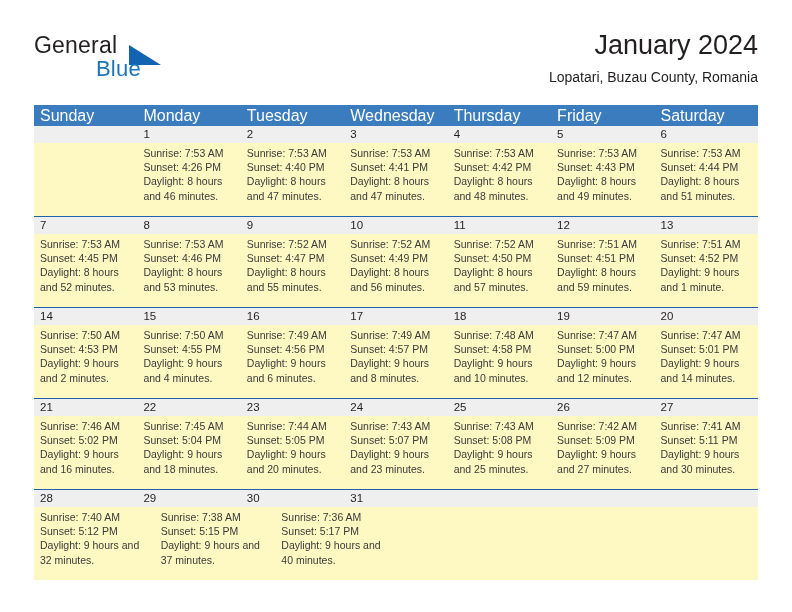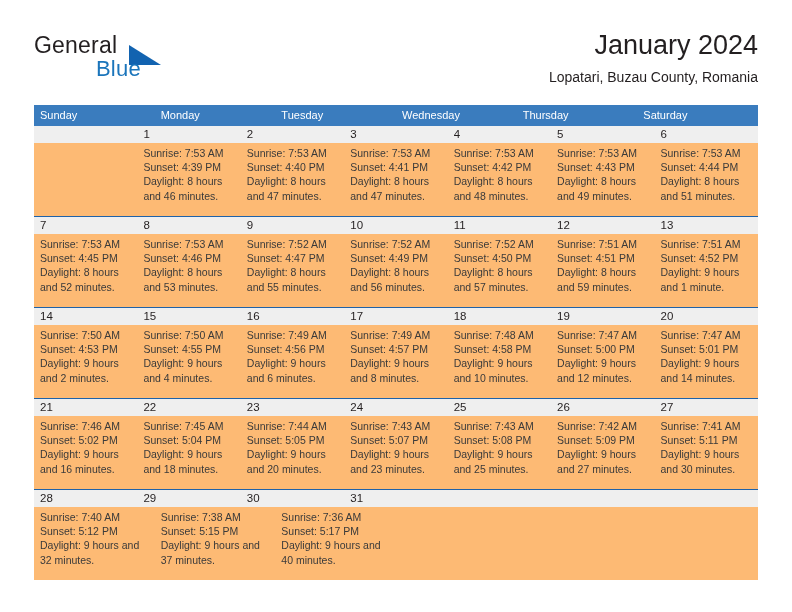--- a/index.html
+++ b/index.html
@@ -100,7 +100,7 @@
   .weekday {
     flex: 1 1 0;
     color: #ffffff;
-    font-size: 11px;
+    font-size: 16px;
     line-height: 21px;
     padding-left: 6px;
     box-sizing: border-box;

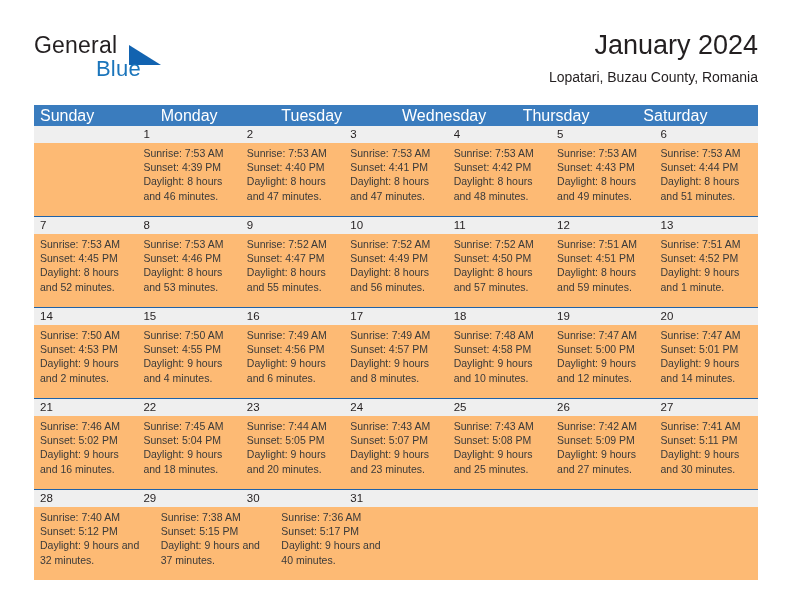--- a/index.html
+++ b/index.html
@@ -170,6 +170,7 @@
         <div class="weekday">Tuesday</div>
         <div class="weekday">Wednesday</div>
         <div class="weekday">Thursday</div>
+        <div class="weekday">Friday</div>
         <div class="weekday">Saturday</div>
       </div>
     <div id="weeks-container">

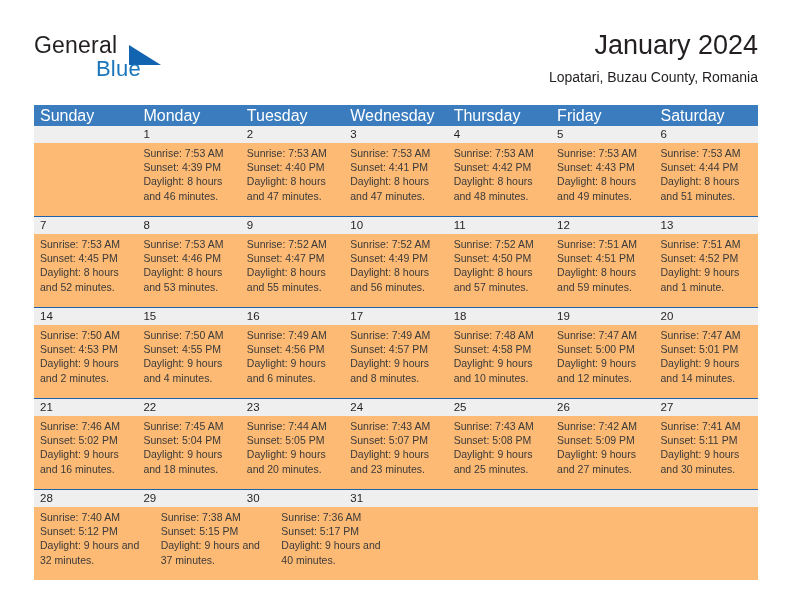--- a/index.html
+++ b/index.html
@@ -120,7 +120,7 @@
   }
   .week-cells {
     display: flex;
-    background: #fdba74;
+    background: #fef9c3;
     height: 73px;
   }
   .daynum {

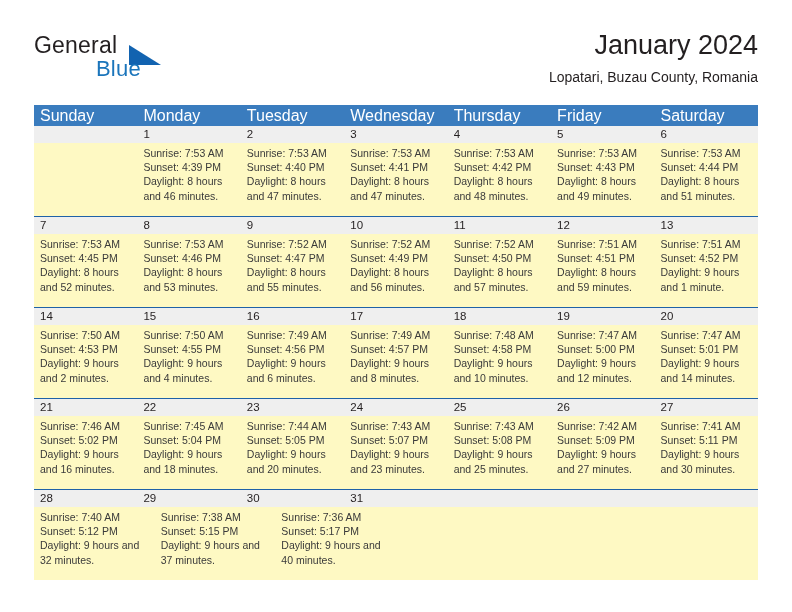--- a/index.html
+++ b/index.html
@@ -188,7 +188,7 @@
             <div class="cell"></div>
             <div class="cell">
               <div>Sunrise: 7:53 AM</div>
-              <div>Sunset: 4:39 PM</div>
+              <div>Sunset: 4:26 PM</div>
               <div class="daylight">Daylight: 8 hours and 46 minutes.</div>
             </div>
             <div class="cell">

